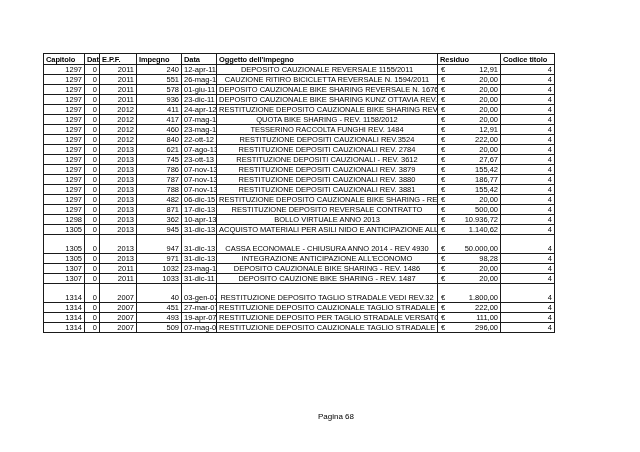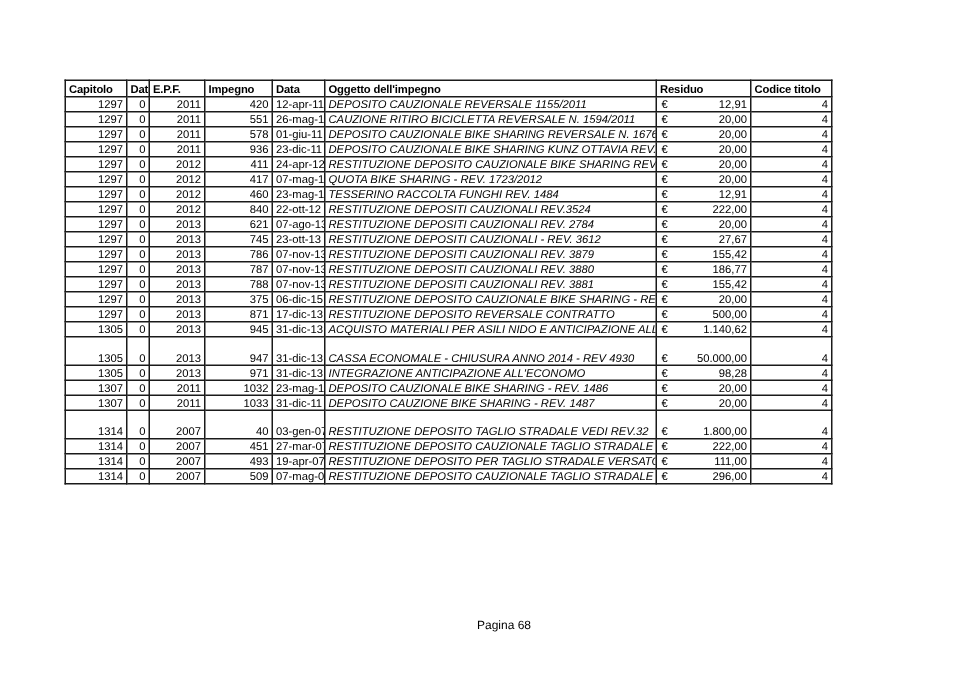--- a/index.html
+++ b/index.html
@@ -102,7 +102,7 @@
           <td class="num">1297</td>
           <td class="num">0</td>
           <td class="num">2011</td>
-          <td class="num">420</td>
+          <td class="num">240</td>
           <td class="num">12-apr-11</td>
           <td class="oggetto">DEPOSITO CAUZIONALE REVERSALE 1155/2011</td>
           <td class="residuo"><span class="euro">€</span><span>12,91</span></td>

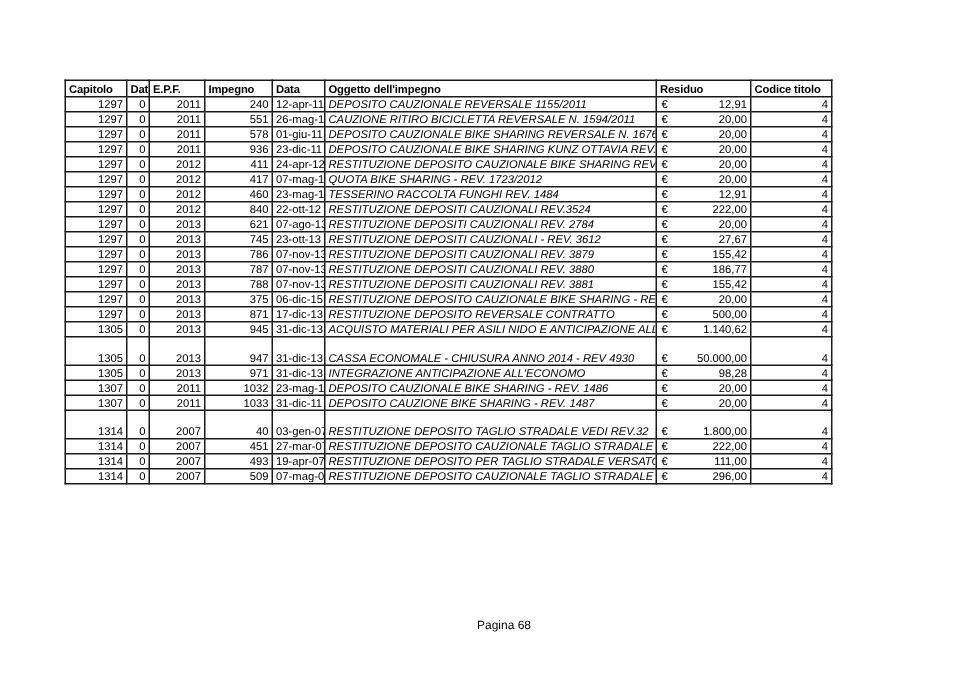--- a/index.html
+++ b/index.html
@@ -43,9 +43,8 @@
   }
   td.num { text-align: right; }
   td.oggetto {
-    text-align: left;
+    text-align: center;
     white-space: pre-line;
-    font-style: italic;
   }
   td.residuo {
     position: relative;

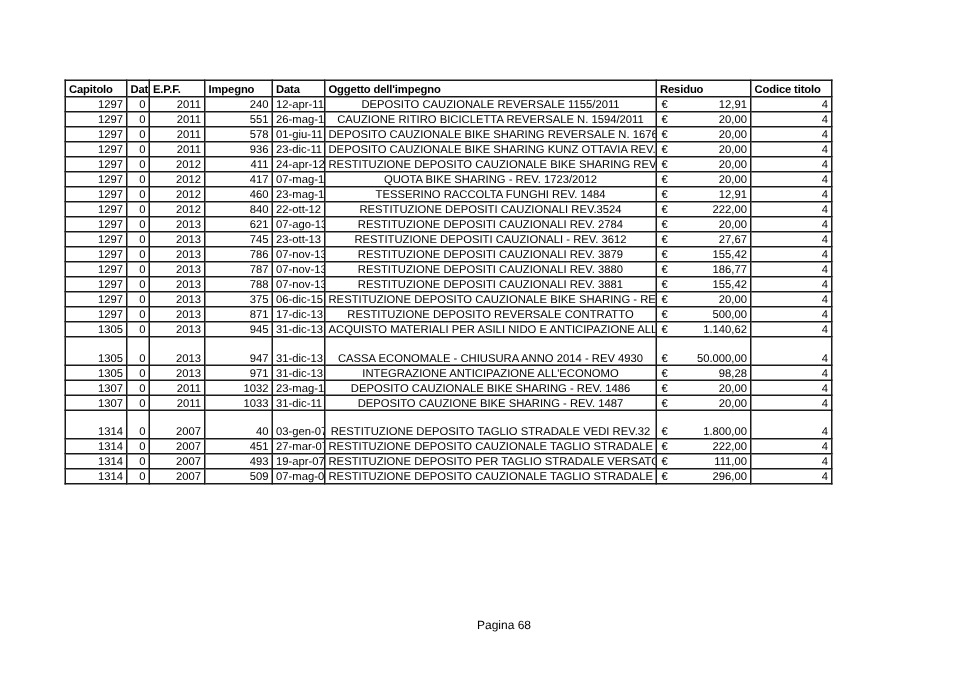--- a/index.html
+++ b/index.html
@@ -156,7 +156,7 @@
           <td class="num">2012</td>
           <td class="num">417</td>
           <td class="num">07-mag-12</td>
-          <td class="oggetto">QUOTA BIKE SHARING - REV. 1723/2012</td>
+          <td class="oggetto">QUOTA BIKE SHARING - REV. 1158/2012</td>
           <td class="residuo"><span class="euro">€</span><span>20,00</span></td>
           <td class="codice">4</td>
         </tr>

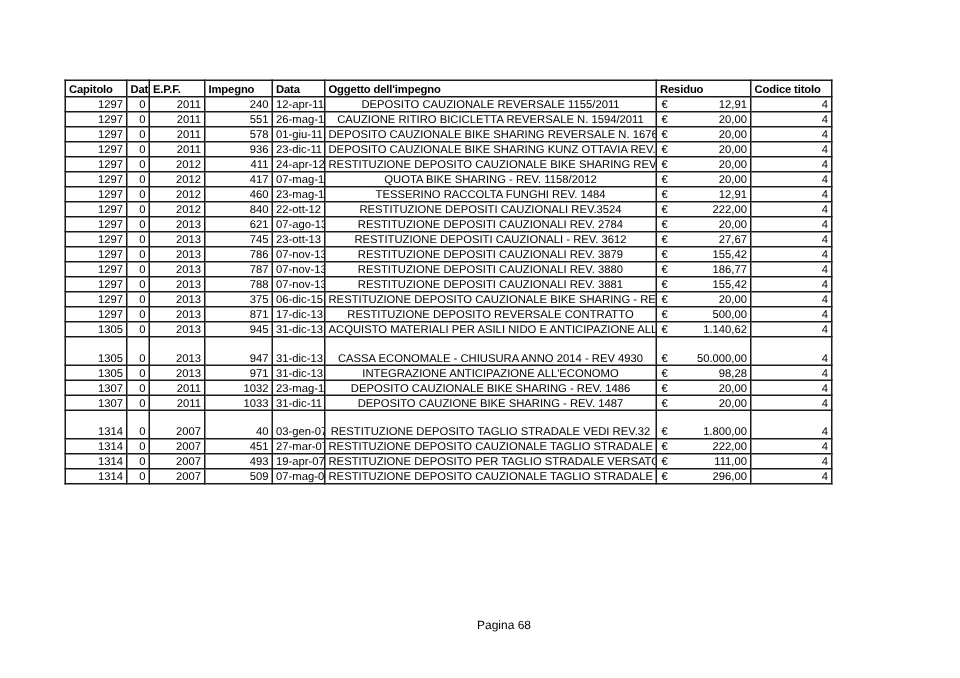--- a/index.html
+++ b/index.html
@@ -234,7 +234,7 @@
           <td class="num">1297</td>
           <td class="num">0</td>
           <td class="num">2013</td>
-          <td class="num">375</td>
+          <td class="num">482</td>
           <td class="num">06-dic-15</td>
           <td class="oggetto">RESTITUZIONE DEPOSITO CAUZIONALE BIKE SHARING -
 REV. 4442</td>

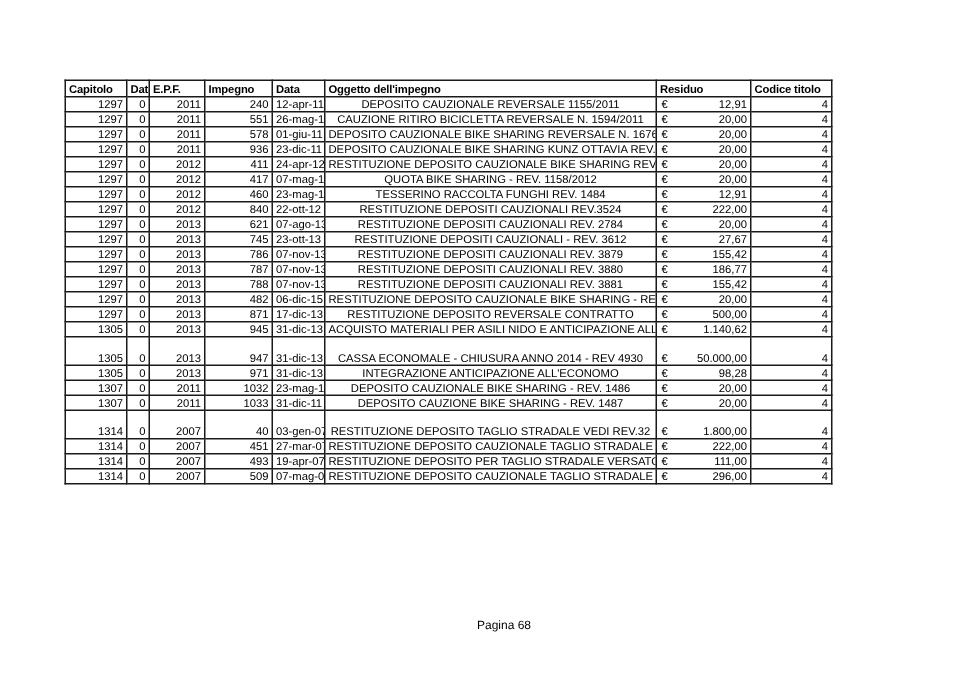--- a/index.html
+++ b/index.html
@@ -251,6 +251,16 @@
           <td class="residuo"><span class="euro">€</span><span>500,00</span></td>
           <td class="codice">4</td>
         </tr>
+        <tr class="single">
+          <td class="num">1298</td>
+          <td class="num">0</td>
+          <td class="num">2013</td>
+          <td class="num">362</td>
+          <td class="num">10-apr-13</td>
+          <td class="oggetto">BOLLO VIRTUALE ANNO 2013</td>
+          <td class="residuo"><span class="euro">€</span><span>10.936,72</span></td>
+          <td class="codice">4</td>
+        </tr>
         <tr class="">
           <td class="num">1305</td>
           <td class="num">0</td>

